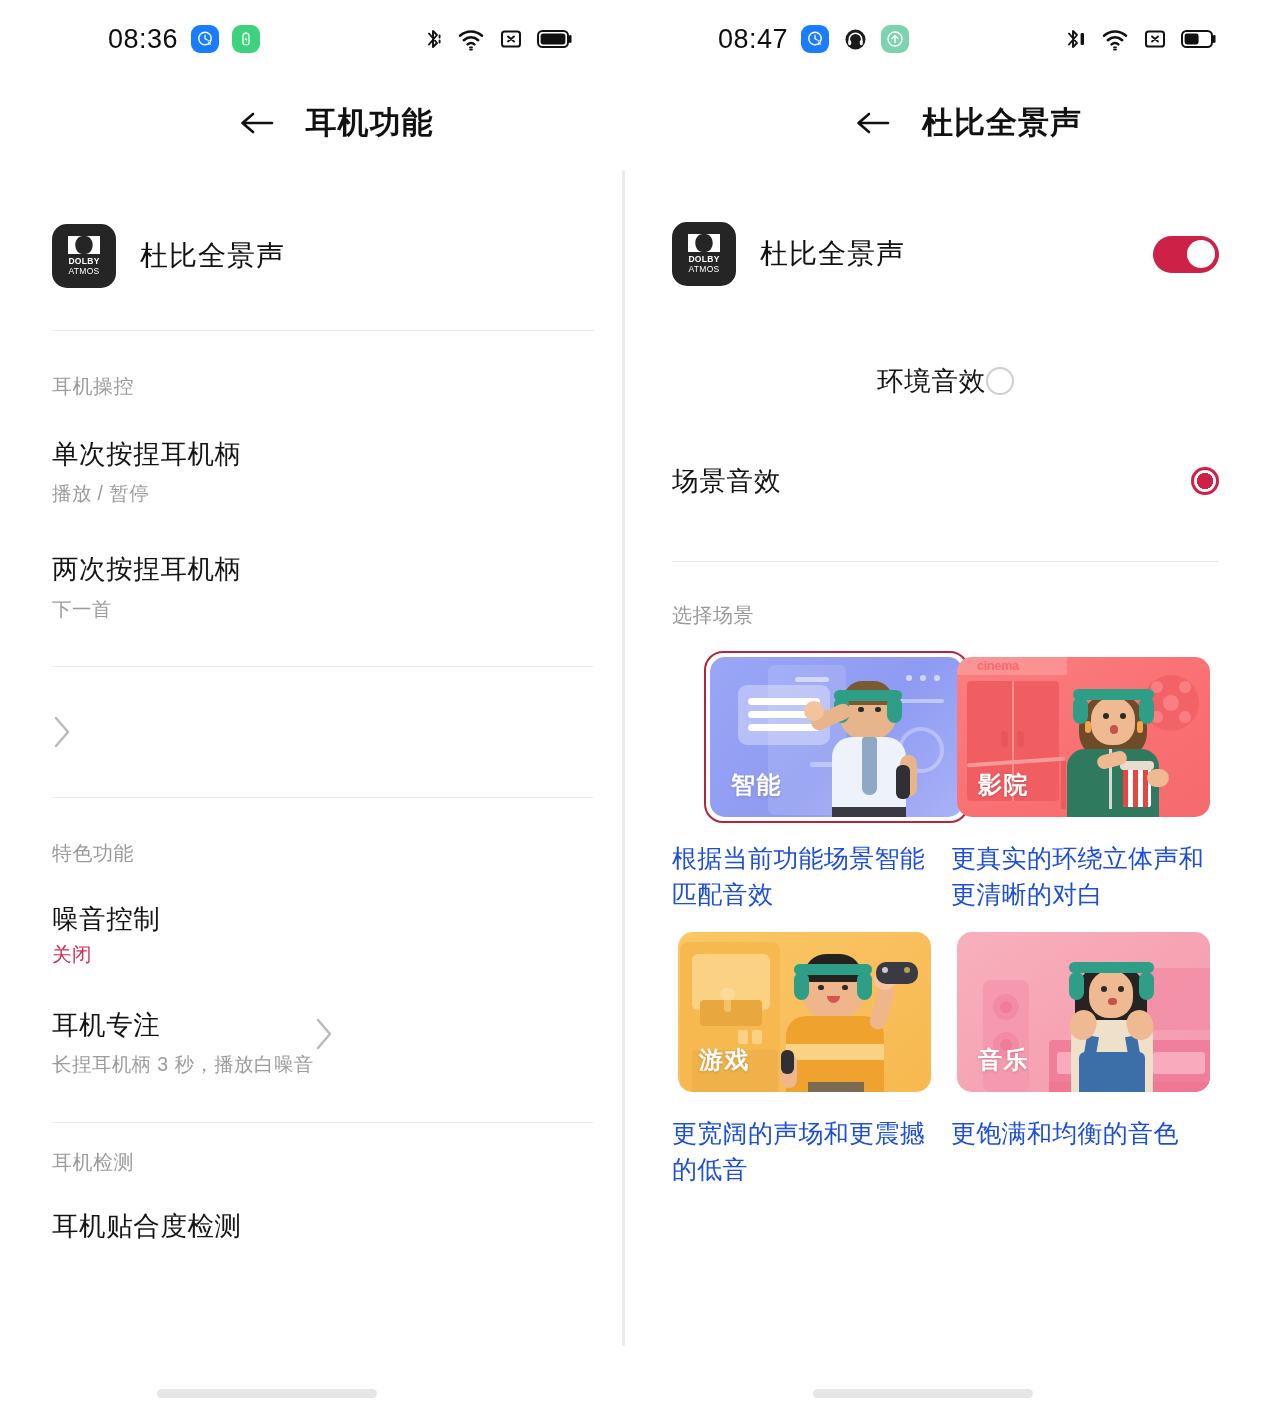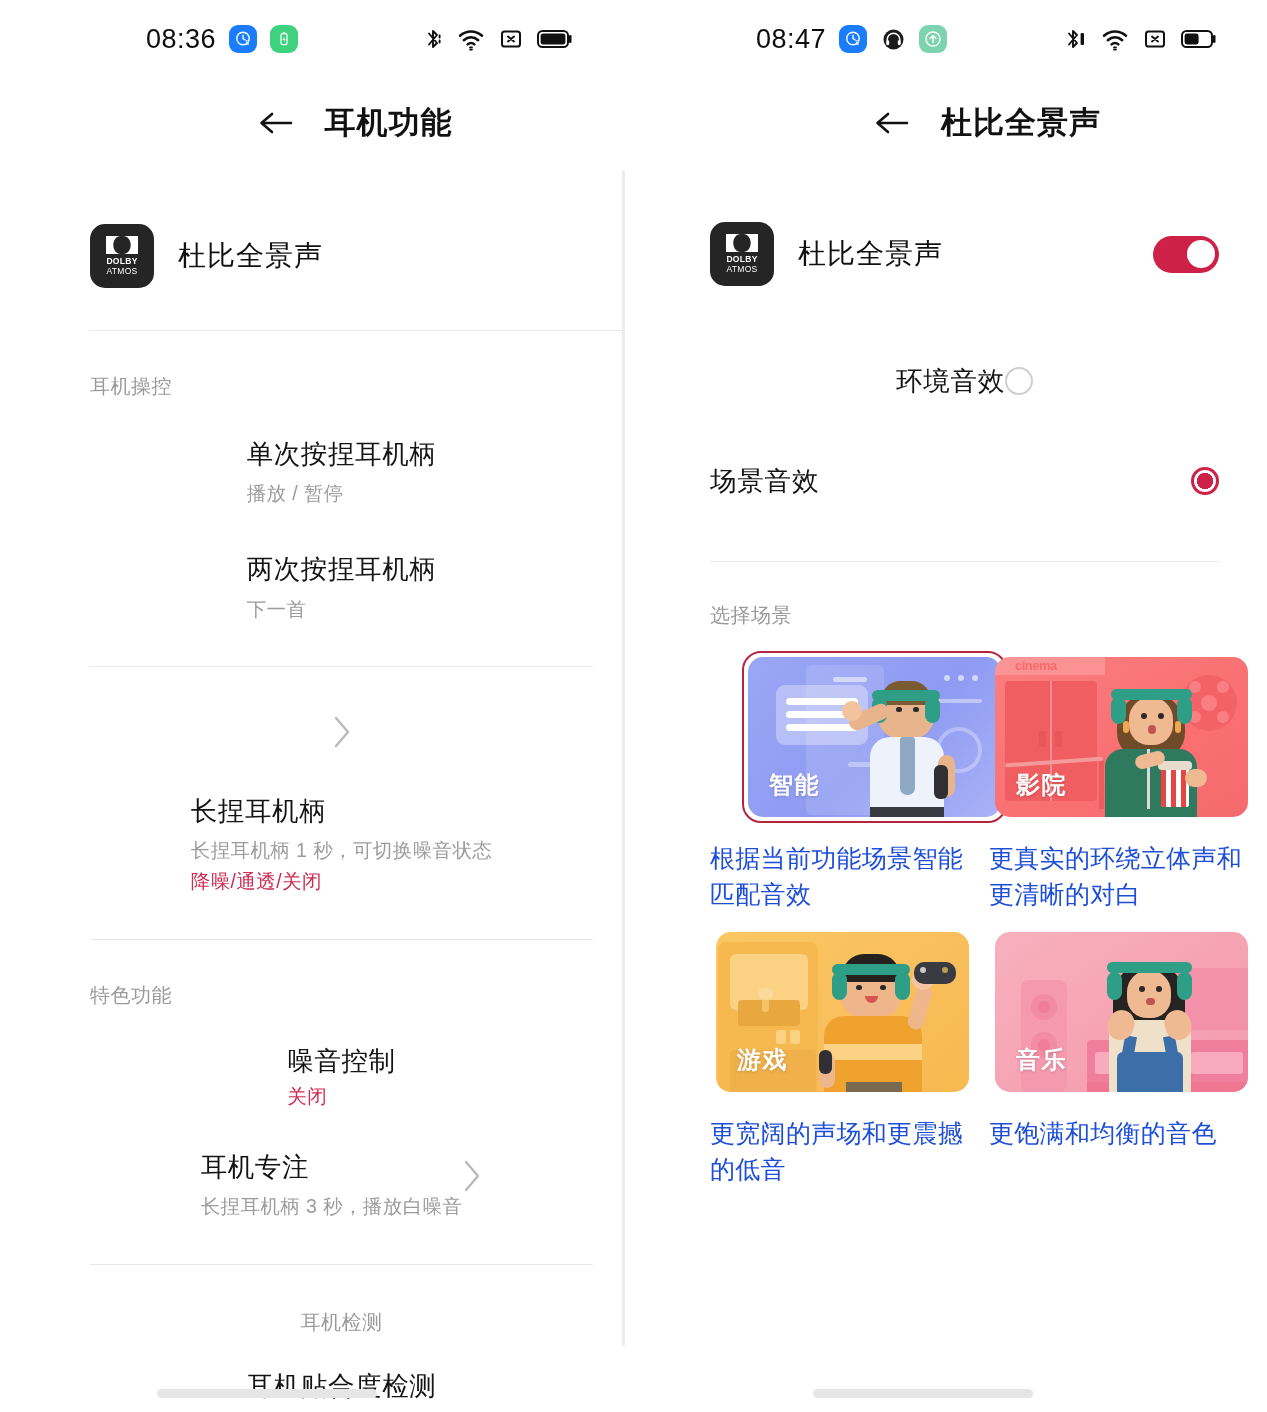--- a/index.html
+++ b/index.html
@@ -10,7 +10,7 @@
     overflow: hidden;
   }
   .screens { display: flex; width: 1267px; height: 1412px; position: relative; }
-  .panel { position: relative; height: 1412px; background: #fff; overflow: hidden; padding-left: 38px; }
+  .panel { position: relative; height: 1412px; background: #fff; overflow: hidden; }
   .panel-left  { width: 623px; }
   .panel-right { width: 644px; }
   .vdivider {

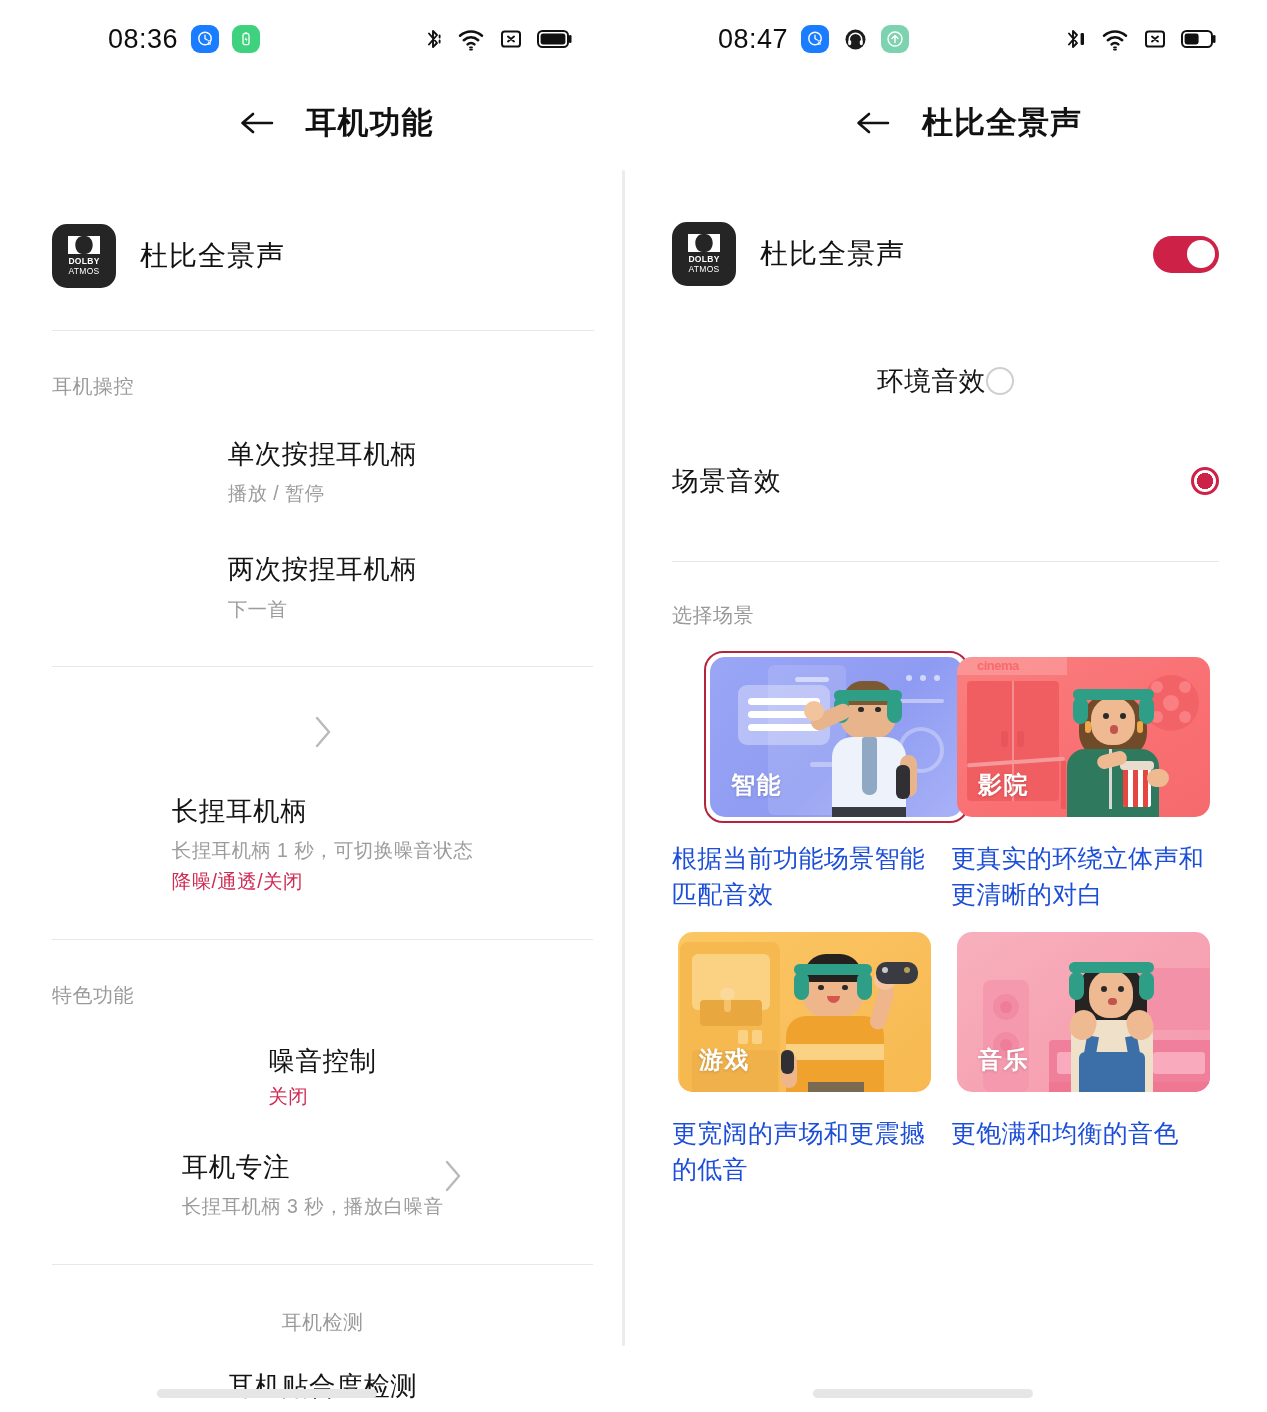--- a/index.html
+++ b/index.html
@@ -54,7 +54,7 @@
   .section-label {
     font-size: 20px; color: #9a9a9a; letter-spacing: .5px;
   }
-  .row { display: flex; align-items: flex-start; justify-content: center; }
+  .row { display: flex; align-items: flex-start; justify-content: flex-start; }
   .row-title { font-size: 26.5px; color: #141414; letter-spacing: .6px; line-height: 1.25; }
   .row-sub { font-size: 19.5px; color: #9c9c9c; letter-spacing: .4px; margin-top: 9px; line-height: 1.35; }
   .row-sub.accent { color: #cf2b53; margin-top: 5px; }

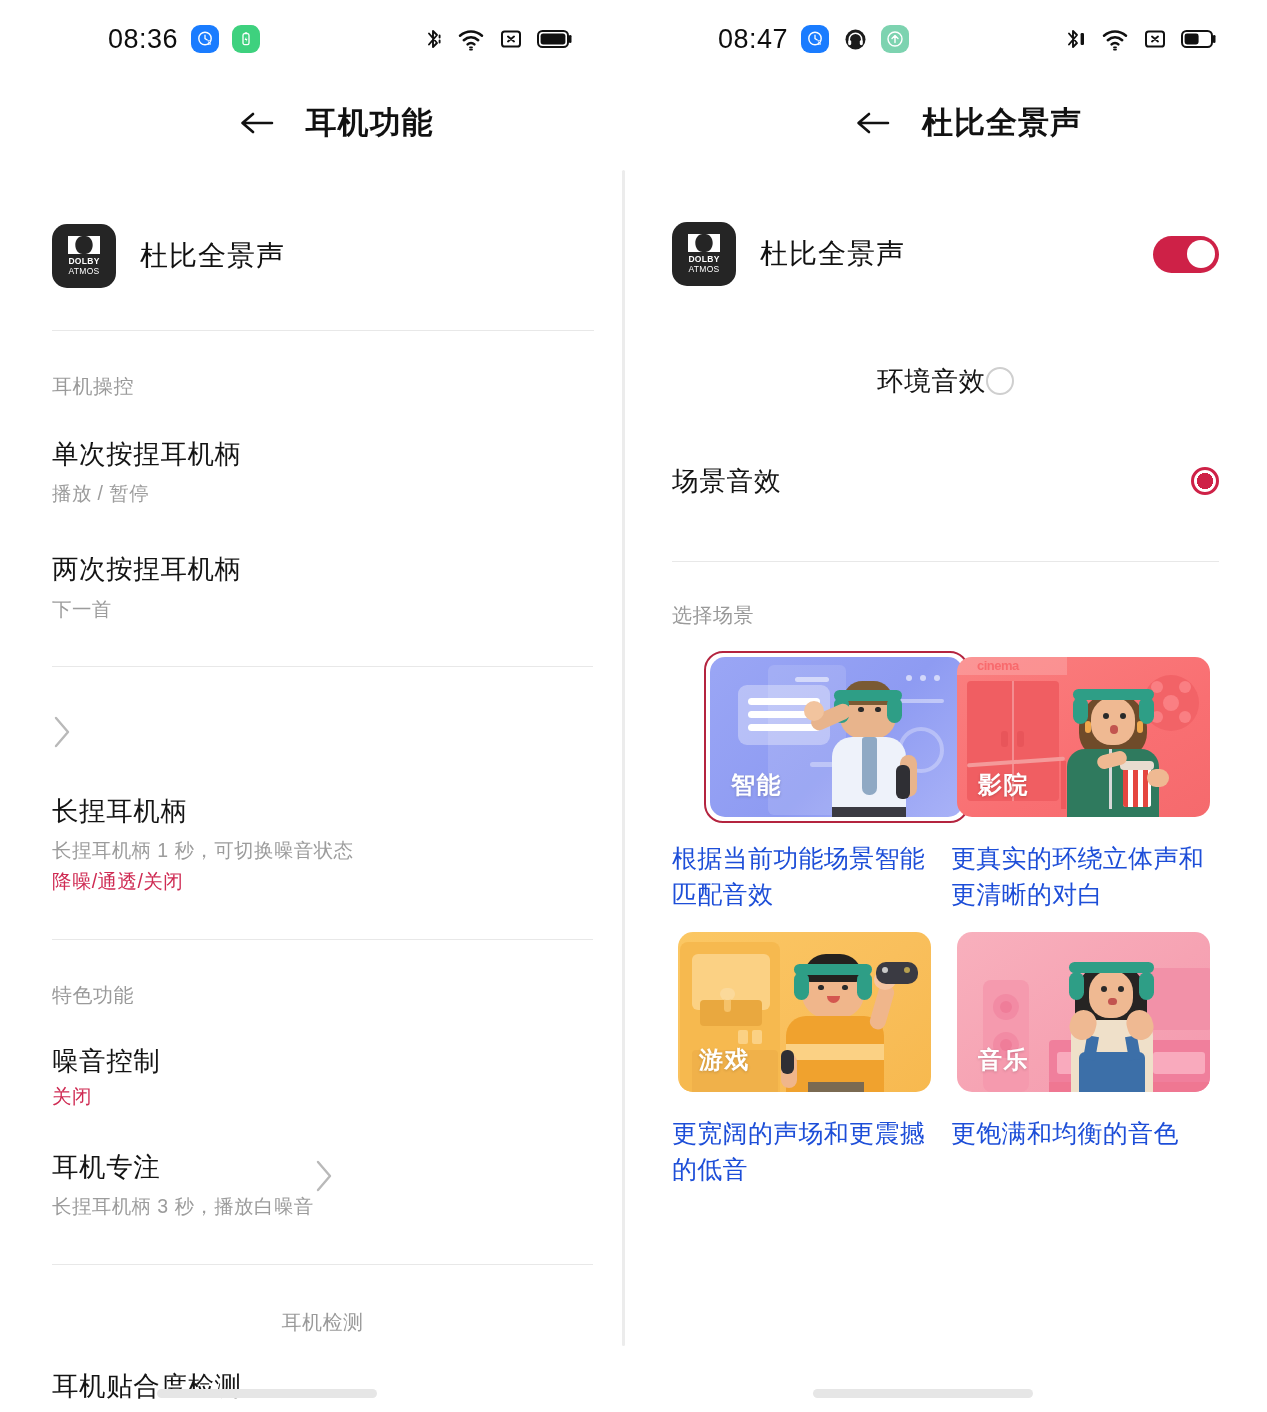--- a/index.html
+++ b/index.html
@@ -233,13 +233,6 @@
         </div>
       </div>
 
-      <div class="row" style="margin-top:42px;">
-        <div>
-          <div class="row-title">长捏耳机柄</div>
-          <div class="row-sub">长捏耳机柄 1 秒，可切换噪音状态</div>
-          <div class="row-sub accent">降噪/通透/关闭</div>
-        </div>
-      </div>
 
       <div class="hr" style="margin-top:44px;"></div>
 

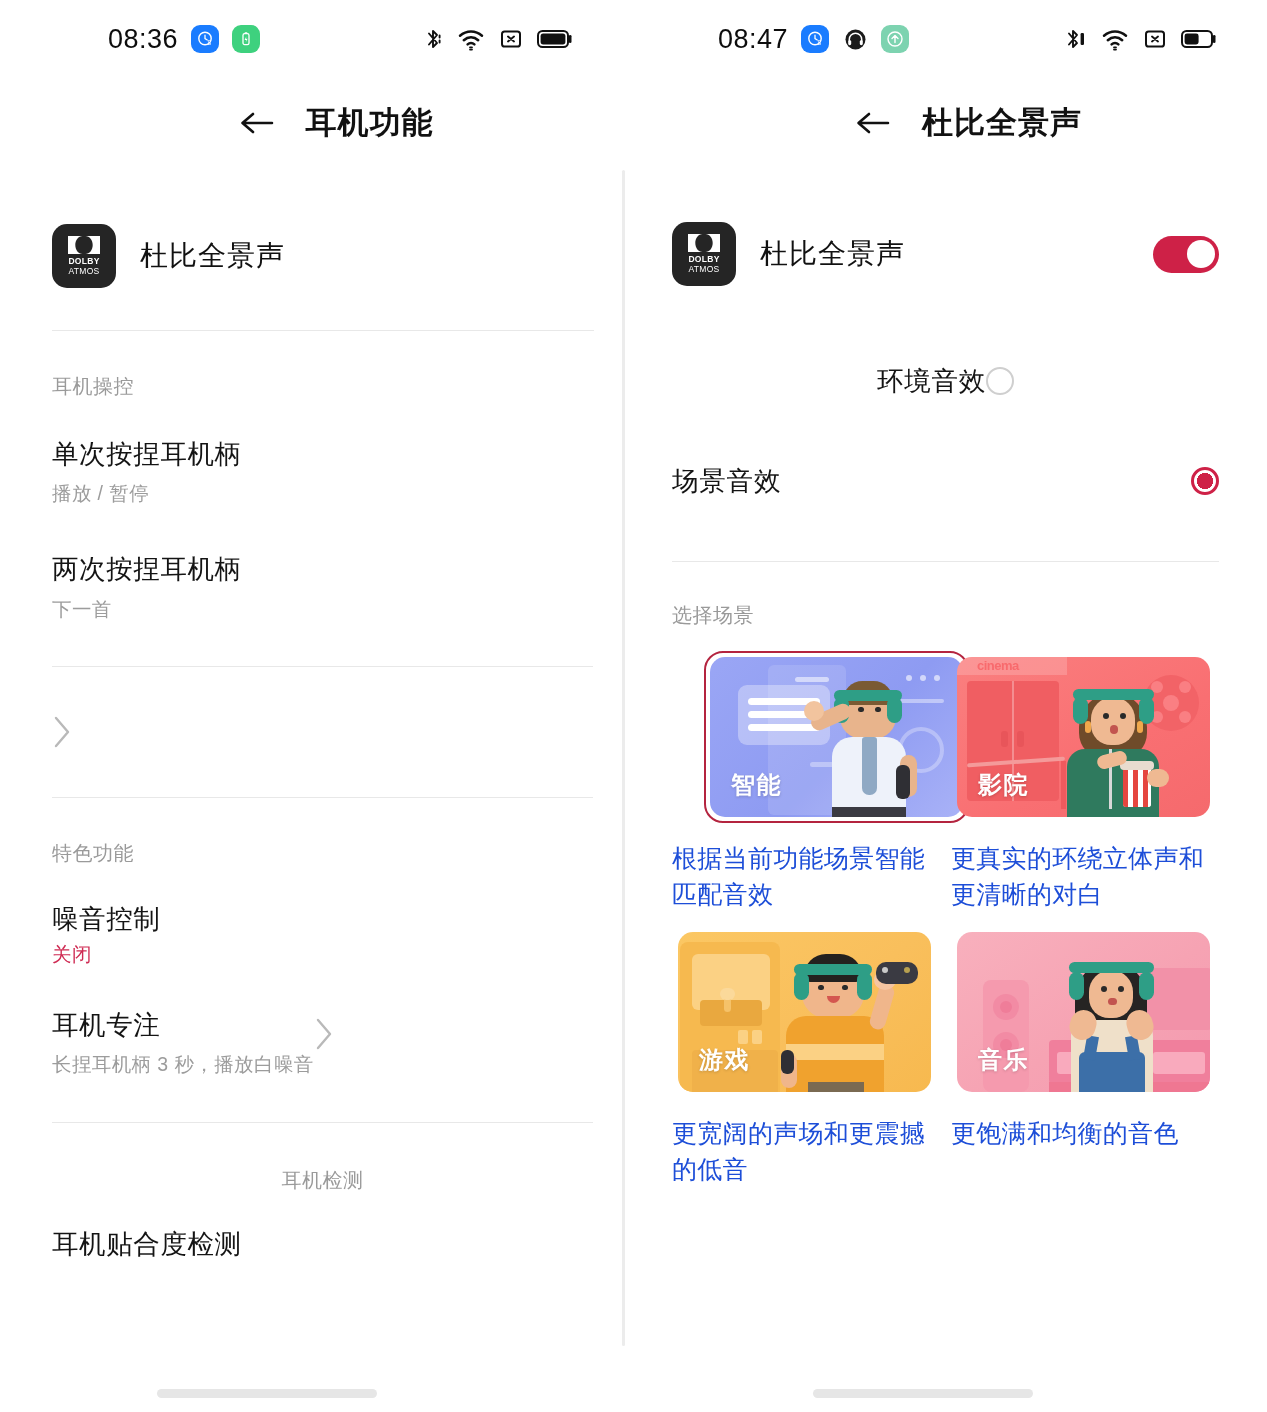--- a/index.html
+++ b/index.html
@@ -259,7 +259,7 @@
 
       <div class="hr" style="margin-top:44px;"></div>
 
-      <div class="section-label" style="margin-top:44px;text-align:center;">耳机检测</div>
+      <div class="section-label" style="margin-top:26px;">耳机检测</div>
 
       <div class="row" style="margin-top:34px;">
         <div class="row-title">耳机贴合度检测</div>

